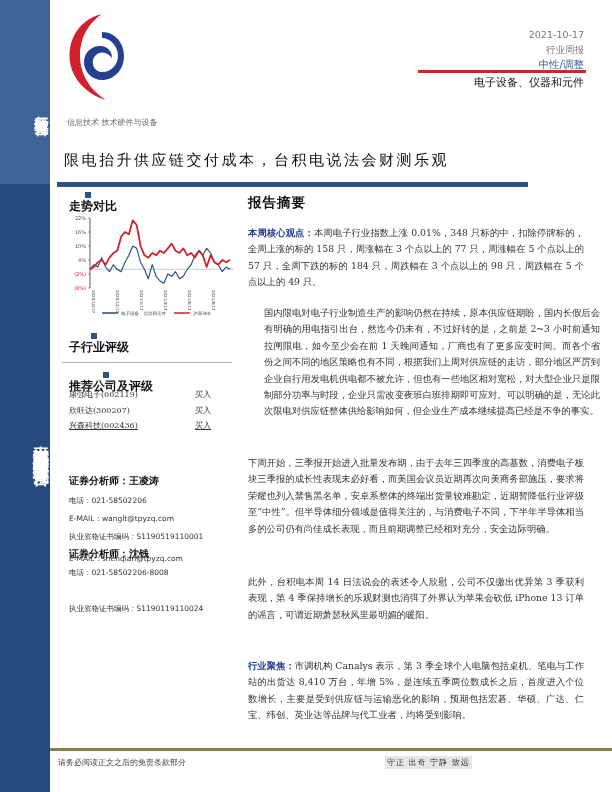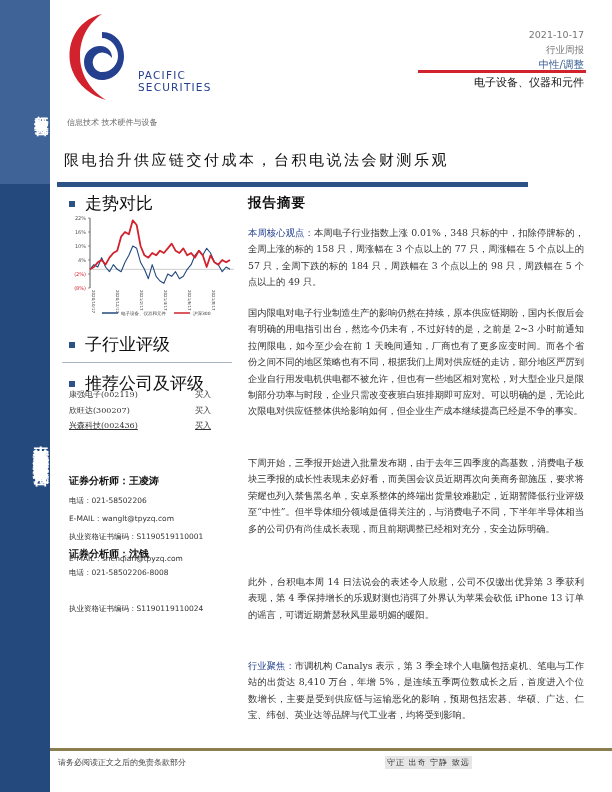--- a/index.html
+++ b/index.html
@@ -61,7 +61,6 @@
     <path d="M40 4 C14 10 2 36 10 60 C16 76 30 86 44 90 C28 80 18 64 18 46 C18 26 28 12 40 4 Z" fill="#d2222d"></path>
     <path d="M40 22 C54 22 62 34 62 46 C62 60 52 70 40 70 C30 70 22 62 22 52 C22 42 30 36 38 36 C46 36 50 42 50 48 C46 42 38 40 33 46 C28 52 32 62 40 62 C50 62 56 54 56 46 C56 36 48 28 40 28 Z" fill="#24408e"></path>
   </svg>
-  <div class="logo-en" style="left:76px;top:59px;">PACIFIC SECURITIES</div>
 </div>
 
 <div class="header-right">

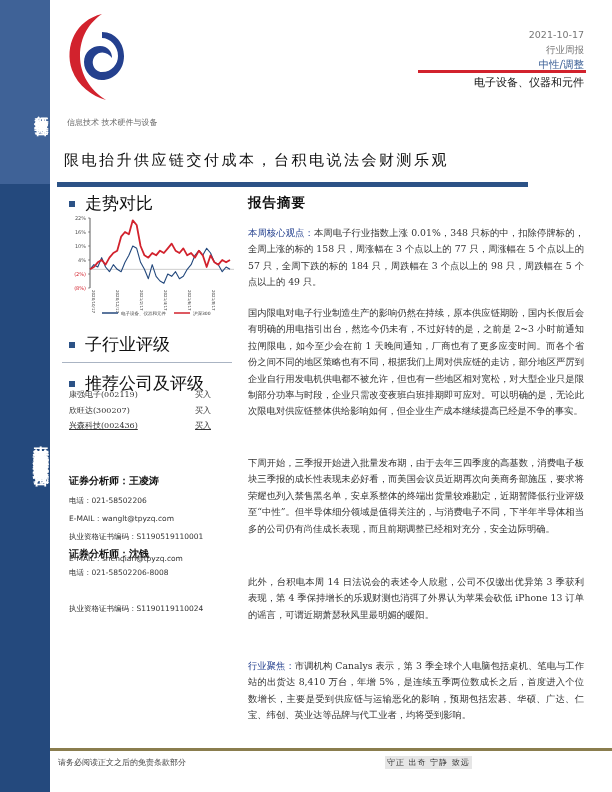--- a/index.html
+++ b/index.html
@@ -28,7 +28,7 @@
   .title { position: absolute; left: 64px; top: 151px; font-size: 15px; color: #111; letter-spacing: 2.5px; }
   .title-rule { position: absolute; left: 57px; top: 182px; width: 471px; height: 5px; background: #2c5286; }
 
-  .section-head { position: absolute; font-size: 17px; font-weight: normal; color: #111; display: flex; align-items: center; }
+  .section-head { position: absolute; font-size: 12px; font-weight: bold; color: #111; display: flex; align-items: center; flex-direction: column; }
   .sq { display: inline-block; width: 6px; height: 6px; background: #2c5286; margin-right: 10px; }
   .left-rule { position: absolute; left: 62px; width: 170px; height: 1px; background: #aab4c3; }
 

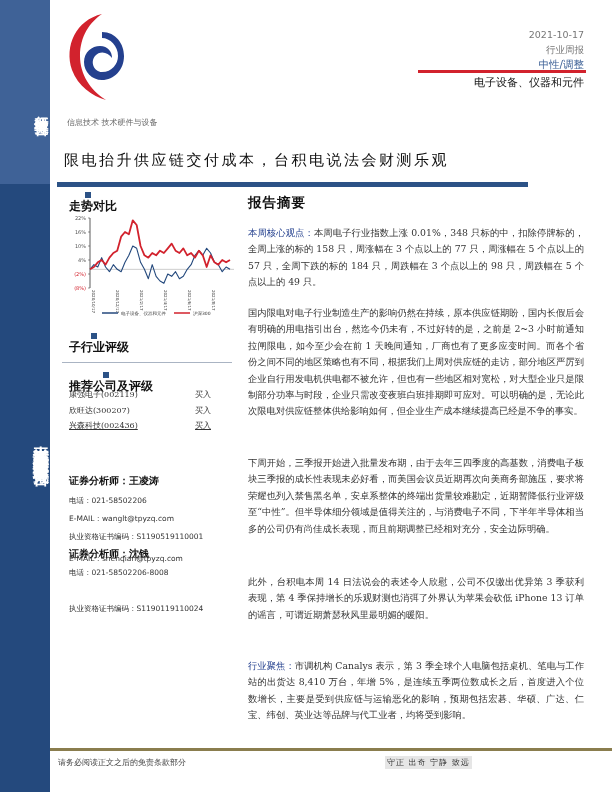--- a/index.html
+++ b/index.html
@@ -42,7 +42,7 @@
 
   .summary-head { position: absolute; left: 248px; top: 194px; font-size: 13.5px; font-weight: bold; color: #111; letter-spacing: 1px; }
   .para { position: absolute; left: 248px; width: 336px; font-size: 9.3px; line-height: 16.4px; color: #333; text-align: justify; }
-  .kw { color: #24408e; font-weight: normal; }
+  .kw { color: #24408e; font-weight: bold; }
 
   .footer-rule { position: absolute; left: 50px; top: 748px; width: 562px; height: 3px; background: #8a7d4e; }
   .footer-left { position: absolute; left: 58px; top: 757px; font-size: 8px; color: #444; }

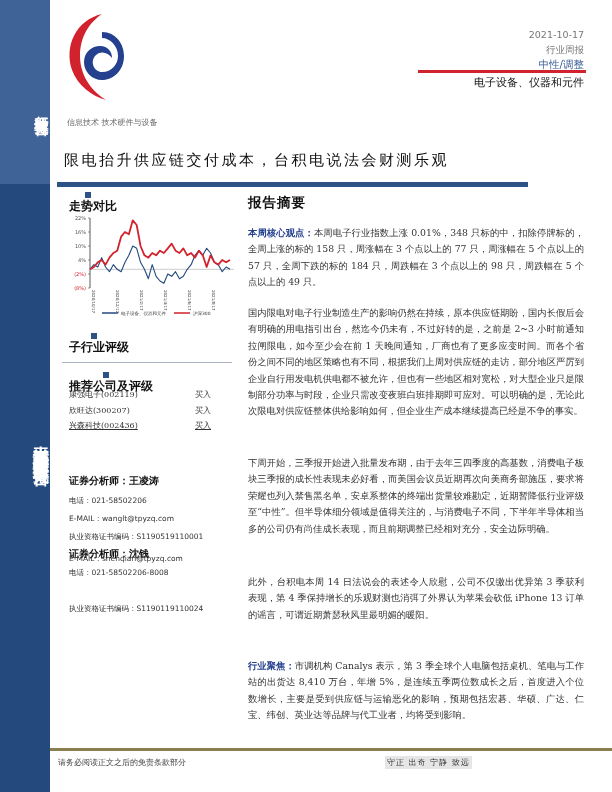--- a/index.html
+++ b/index.html
@@ -147,7 +147,7 @@
 
 <div class="para" style="top:225px;"><span class="kw">本周核心观点：</span><span>本周电子行业指数上涨 0.01%，348 只标的中，扣除停牌标的，全周上涨的标的 158 只，周涨幅在 3 个点以上的 77 只，周涨幅在 5 个点以上的 57 只，全周下跌的标的 184 只，周跌幅在 3 个点以上的 98 只，周跌幅在 5 个点以上的 49 只。</span></div>
 
-<div class="para" style="top:305px;">国内限电对电子行业制造生产的影响仍然在持续，原本供应链期盼，国内长假后会有明确的用电指引出台，然迄今仍未有，不过好转的是，之前是 2~3 小时前通知拉闸限电，如今至少会在前 1 天晚间通知，厂商也有了更多应变时间。而各个省份之间不同的地区策略也有不同，根据我们上周对供应链的走访，部分地区严厉到企业自行用发电机供电都不被允许，但也有一些地区相对宽松，对大型企业只是限制部分功率与时段，企业只需改变夜班白班排期即可应对。可以明确的是，无论此次限电对供应链整体供给影响如何，但企业生产成本继续提高已经是不争的事实。</div>
+<div class="para" style="top:305px;margin-left:16px;">国内限电对电子行业制造生产的影响仍然在持续，原本供应链期盼，国内长假后会有明确的用电指引出台，然迄今仍未有，不过好转的是，之前是 2~3 小时前通知拉闸限电，如今至少会在前 1 天晚间通知，厂商也有了更多应变时间。而各个省份之间不同的地区策略也有不同，根据我们上周对供应链的走访，部分地区严厉到企业自行用发电机供电都不被允许，但也有一些地区相对宽松，对大型企业只是限制部分功率与时段，企业只需改变夜班白班排期即可应对。可以明确的是，无论此次限电对供应链整体供给影响如何，但企业生产成本继续提高已经是不争的事实。</div>
 
 <div class="para" style="top:455px;">下周开始，三季报开始进入批量发布期，由于去年三四季度的高基数，消费电子板块三季报的成长性表现未必好看，而美国会议员近期再次向美商务部施压，要求将荣耀也列入禁售黑名单，安卓系整体的终端出货量较难勘定，近期暂降低行业评级至“中性”。但半导体细分领域是值得关注的，与消费电子不同，下半年半导体相当多的公司仍有尚佳成长表现，而且前期调整已经相对充分，安全边际明确。</div>
 

